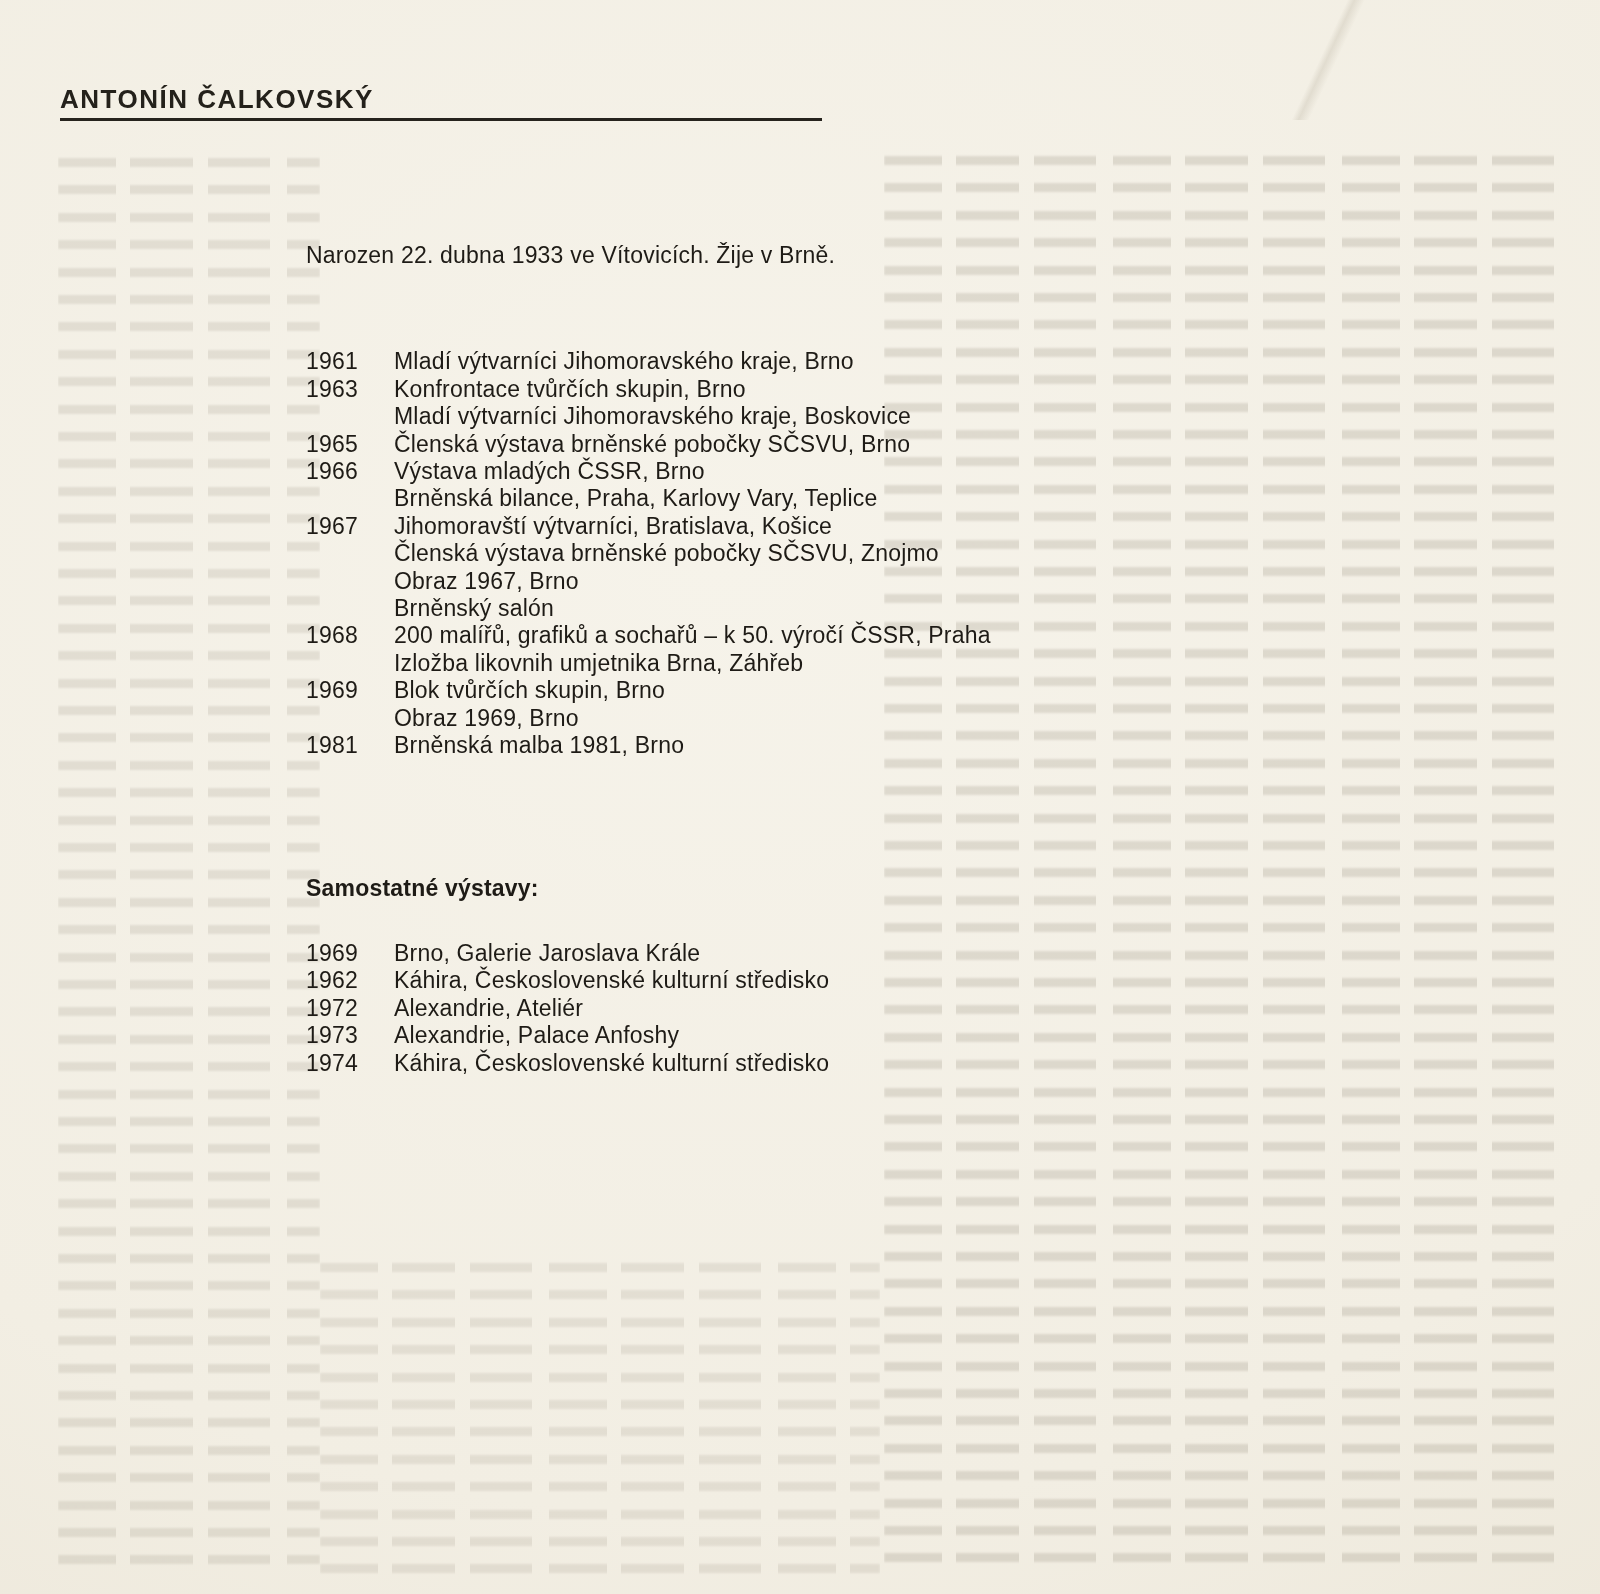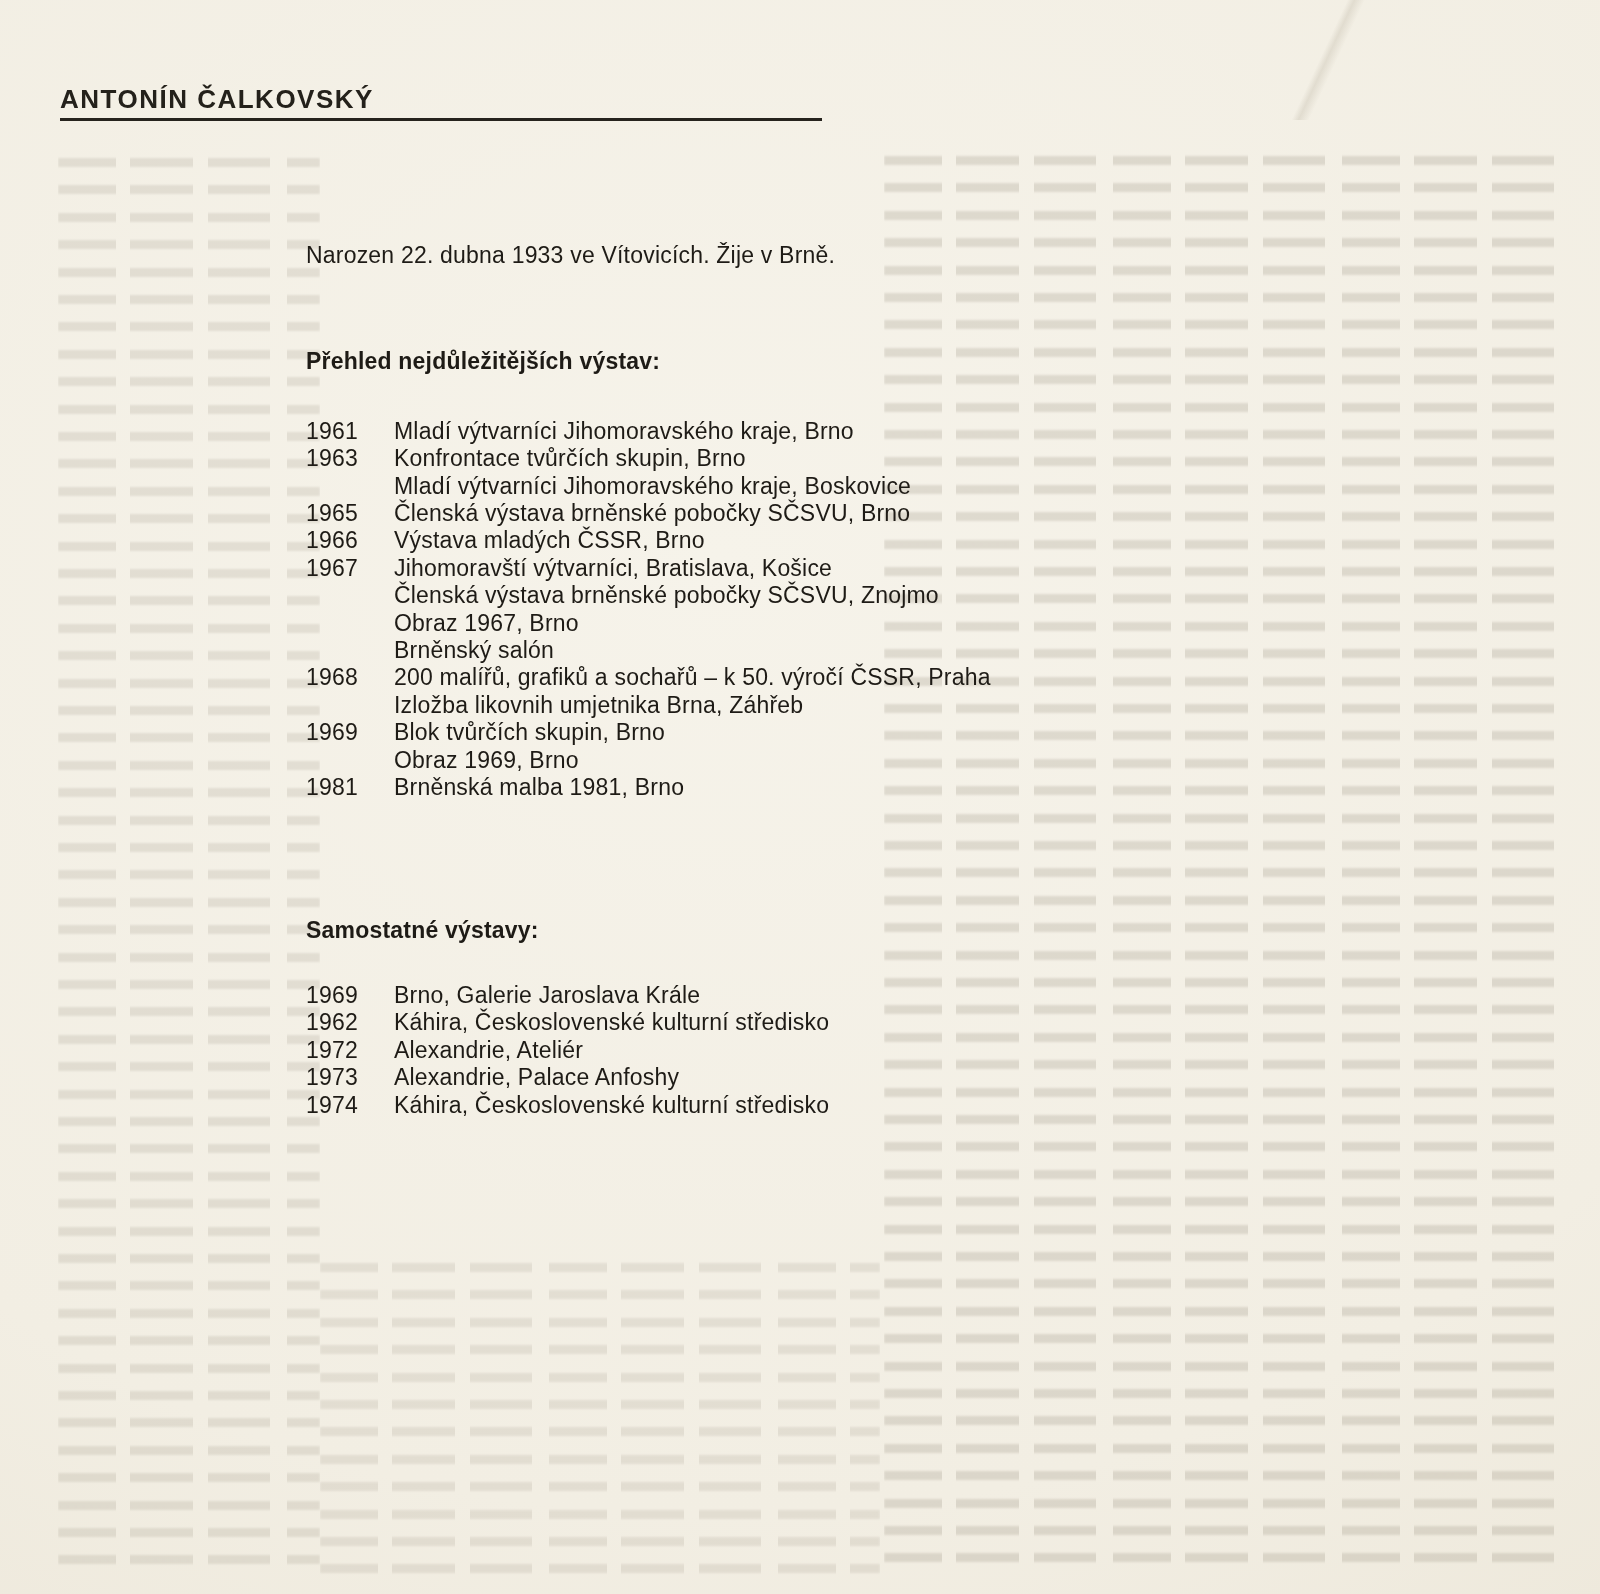--- a/index.html
+++ b/index.html
@@ -101,7 +101,6 @@
 
     <p class="bio">Narozen 22. dubna 1933 ve Vítovicích. Žije v Brně.</p>
 
-    <h2 class="section-heading">Přehled nejdůležitějších výstav:</h2>
 
     <div class="list">
 

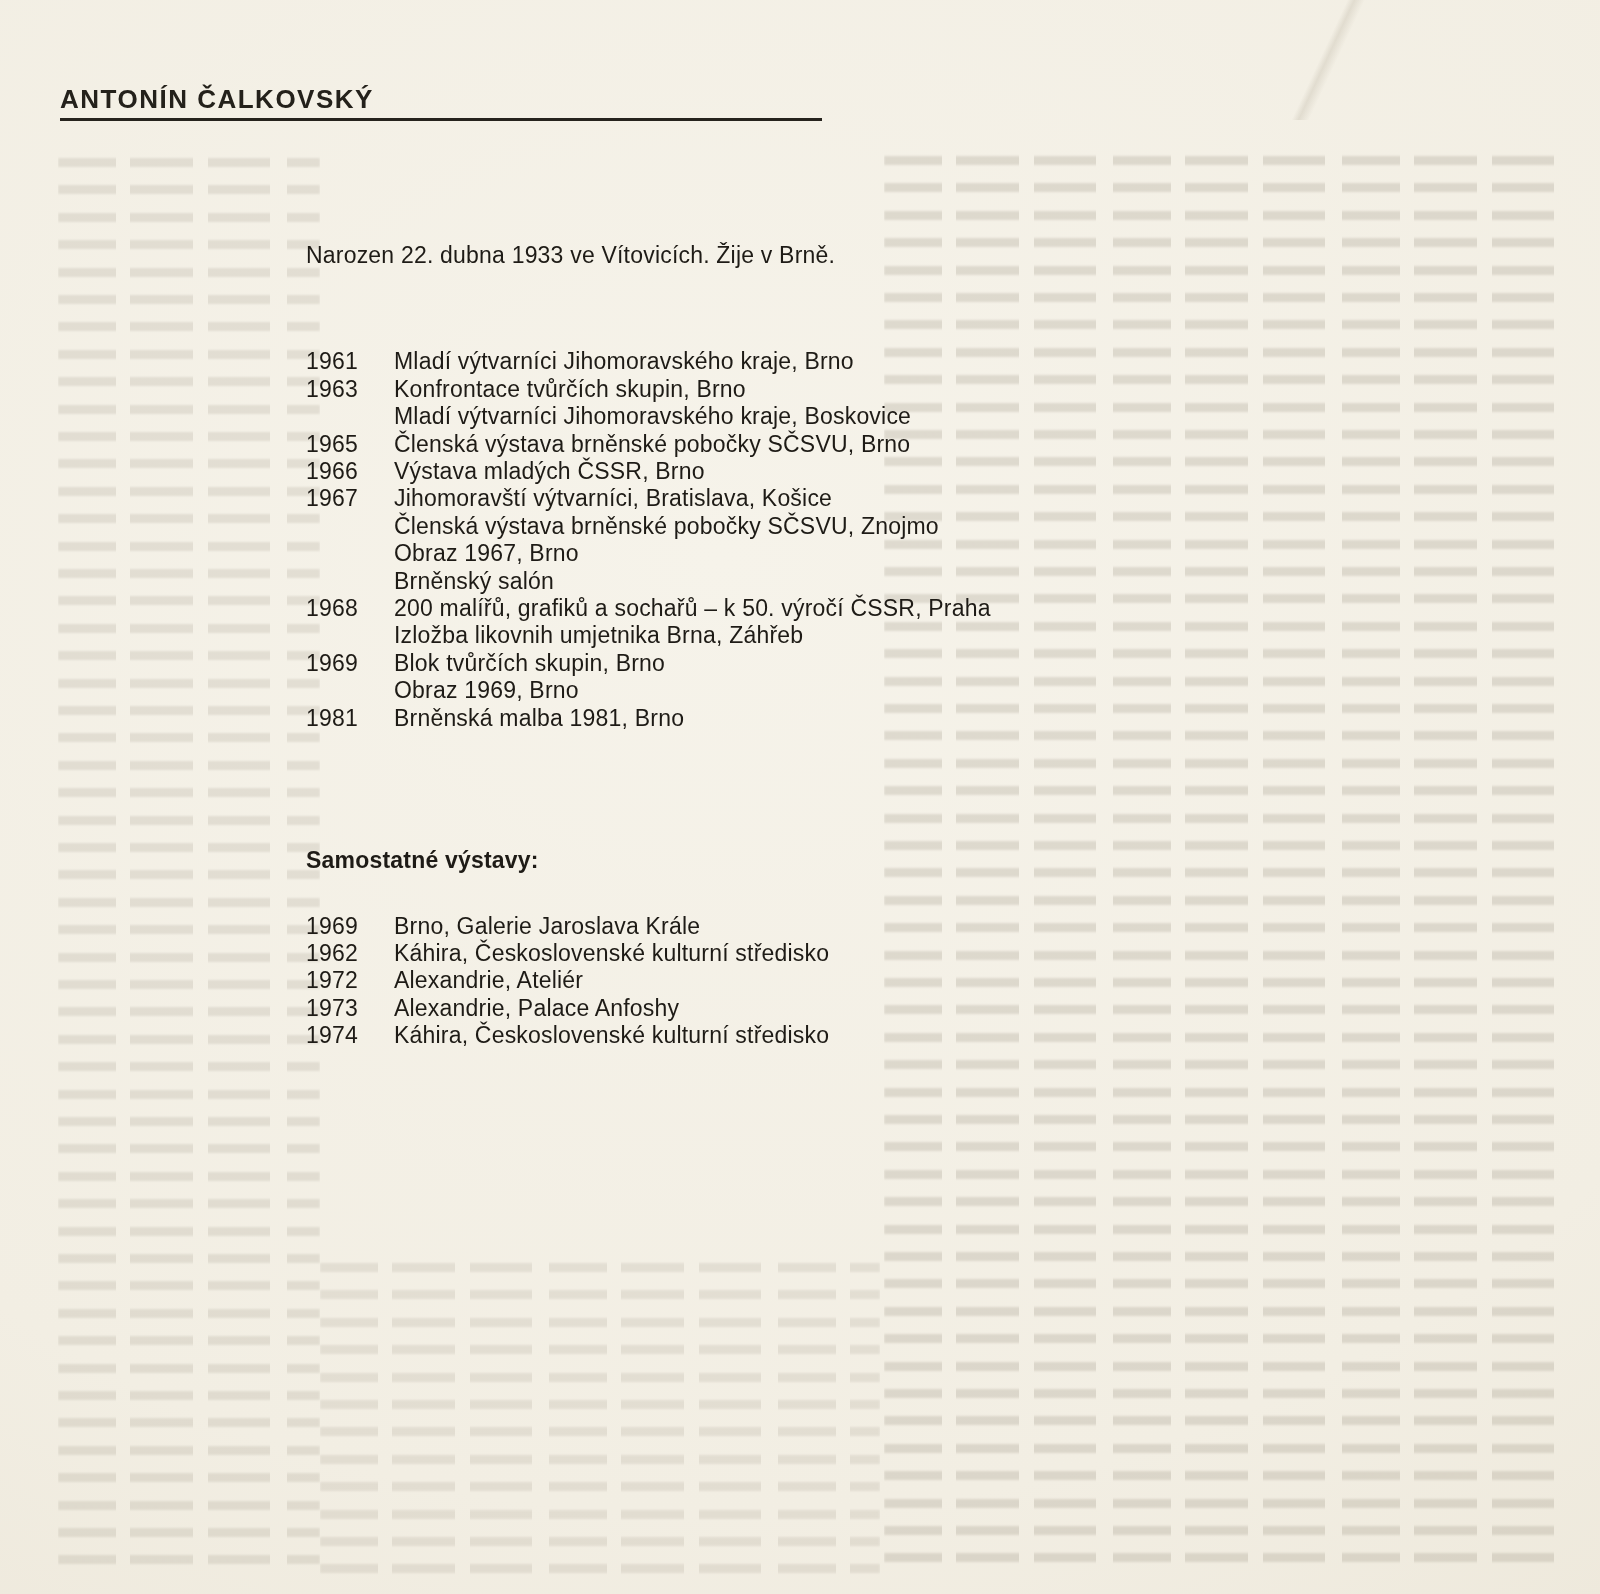--- a/index.html
+++ b/index.html
@@ -130,6 +130,10 @@
           <span class="entry">Výstava mladých ČSSR, Brno</span>
         </div>
 
+        <div class="row">
+          <span class="year"></span>
+          <span class="entry">Brněnská bilance, Praha, Karlovy Vary, Teplice</span>
+        </div>
 
         <div class="row">
           <span class="year">1967</span>

